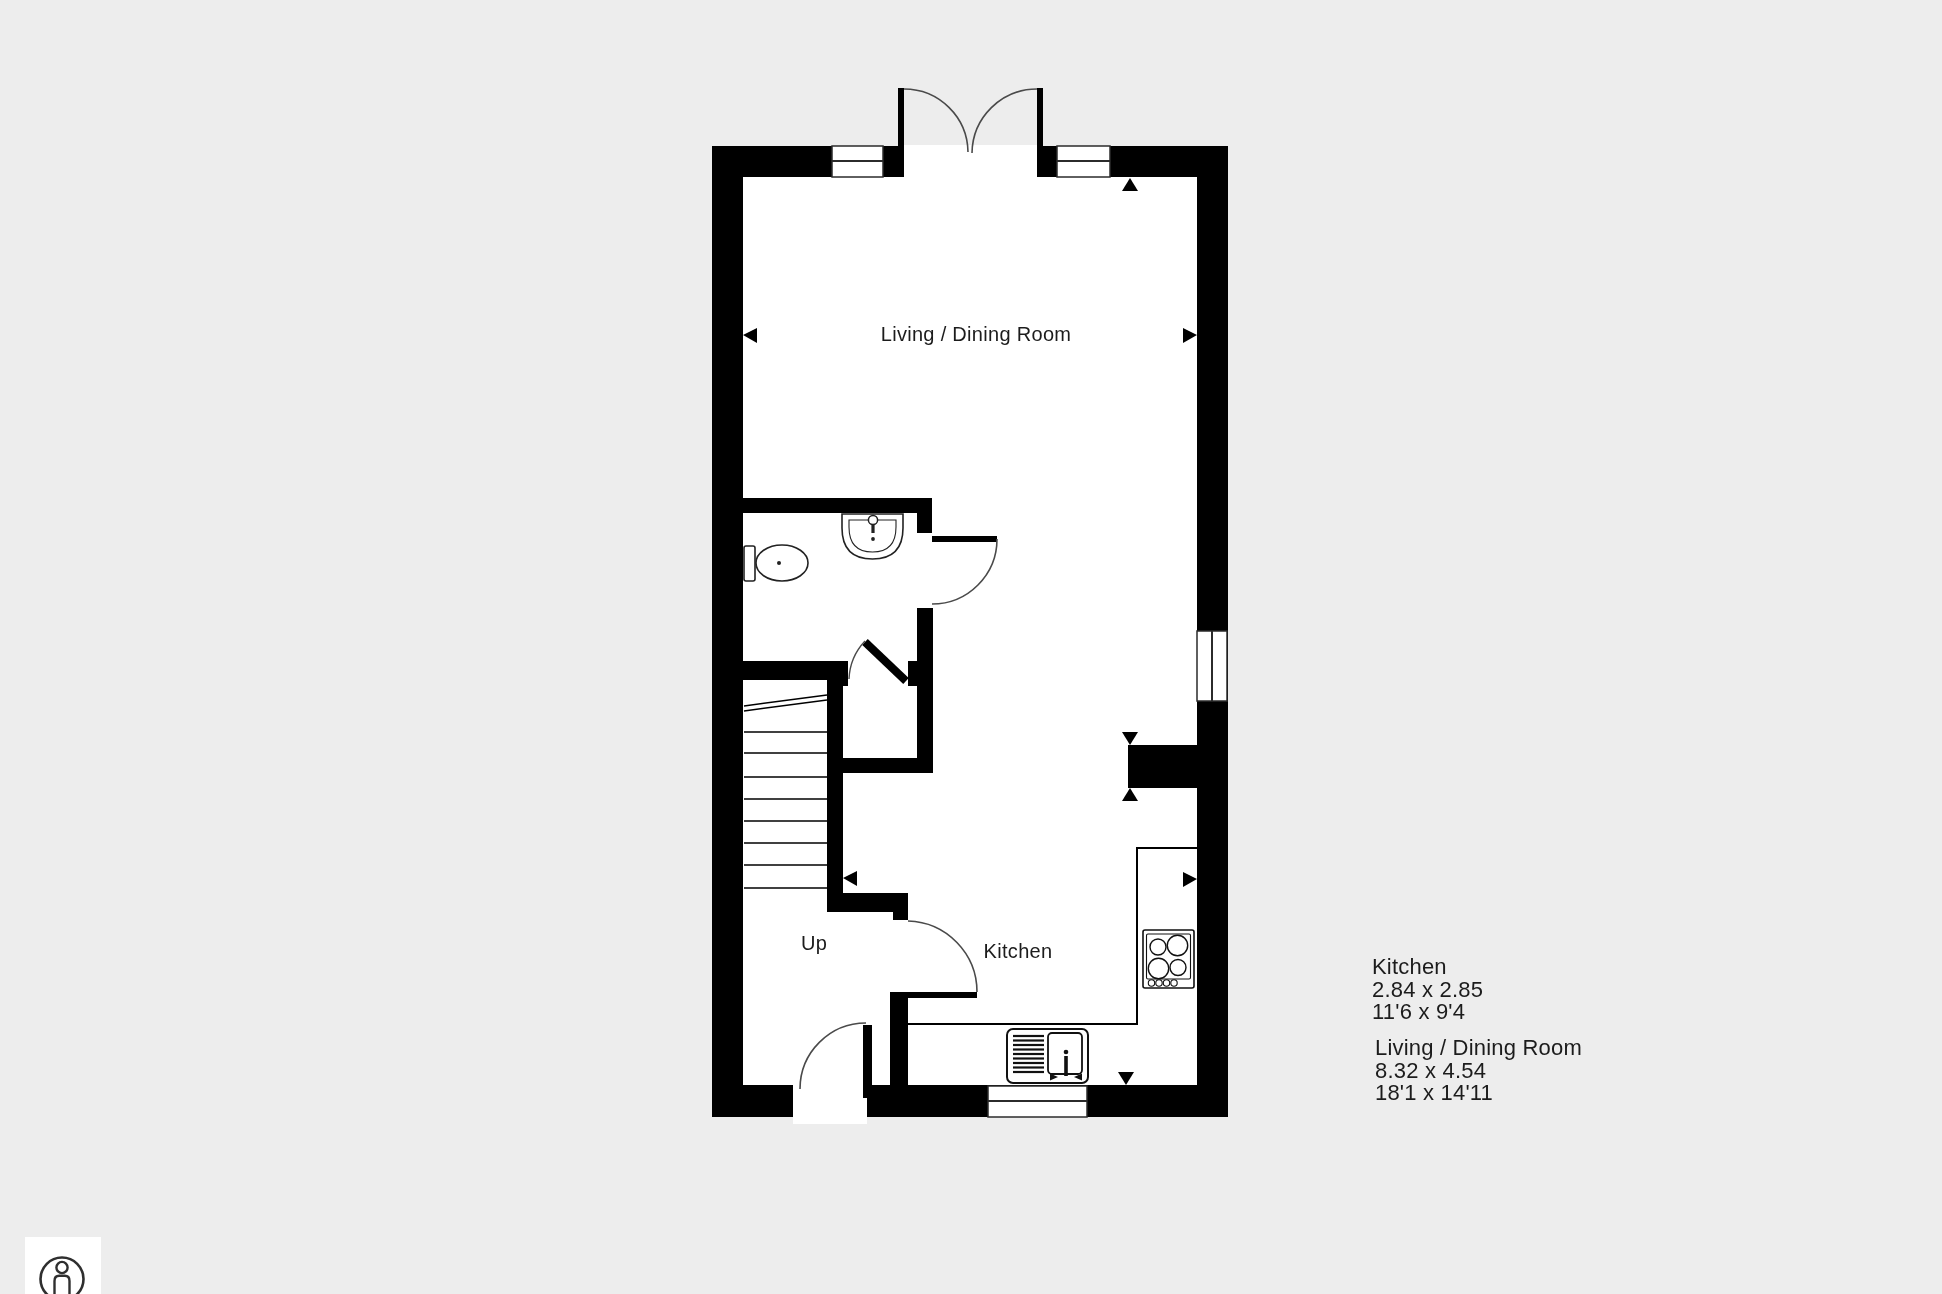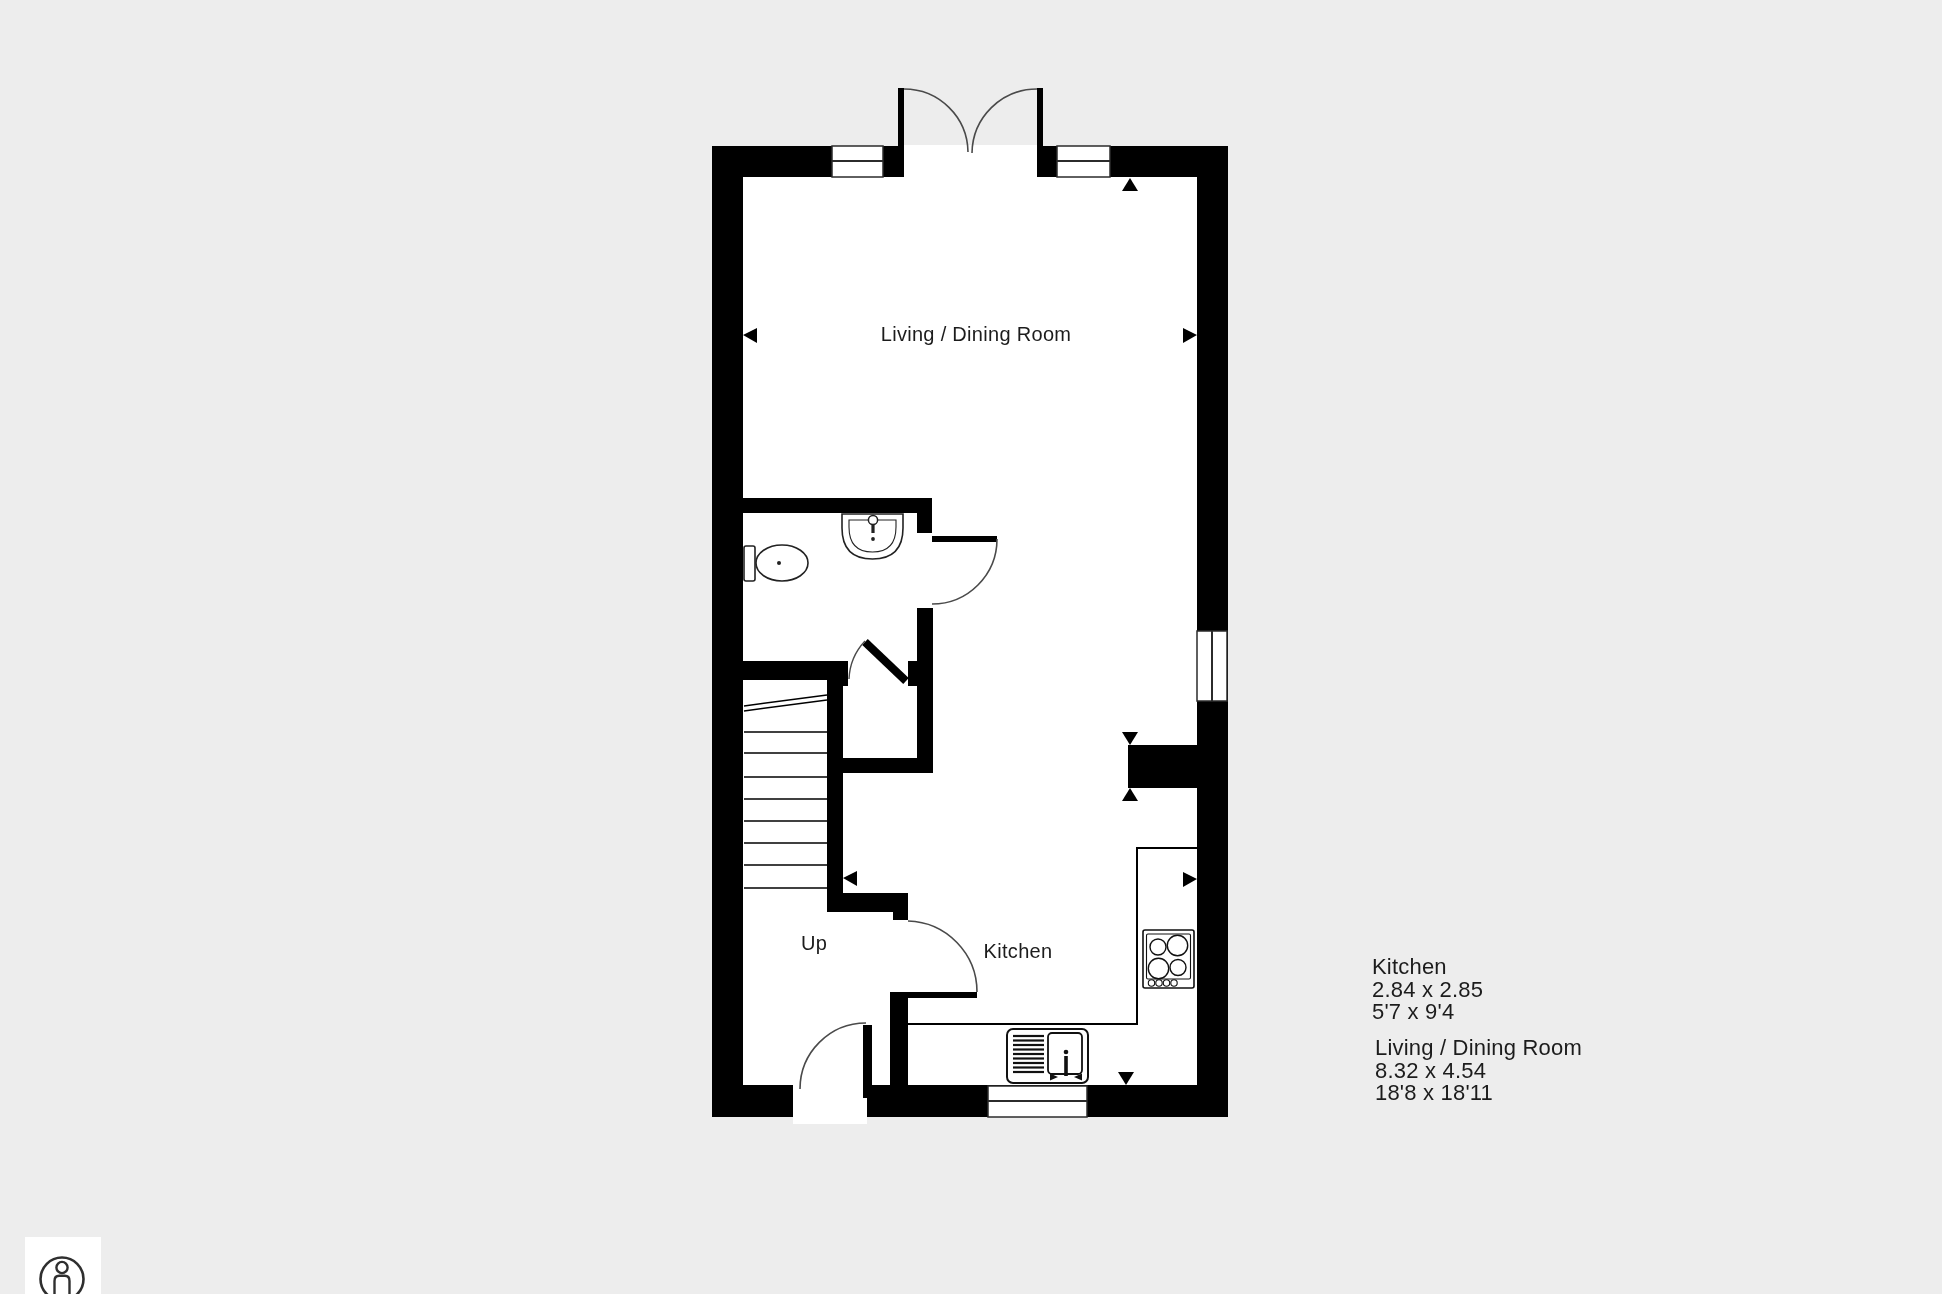--- a/index.html
+++ b/index.html
@@ -188,7 +188,7 @@
   <div class="legend" style="left:1372px;top:956px;">
     <div>Kitchen</div>
     <div>2.84 x 2.85</div>
-    <div>5'7 x 9'4</div>
+    <div>11'6 x 9'4</div>
   </div>
   <div class="legend" style="left:1375px;top:1037px;">
     <div>Living / Dining Room</div>

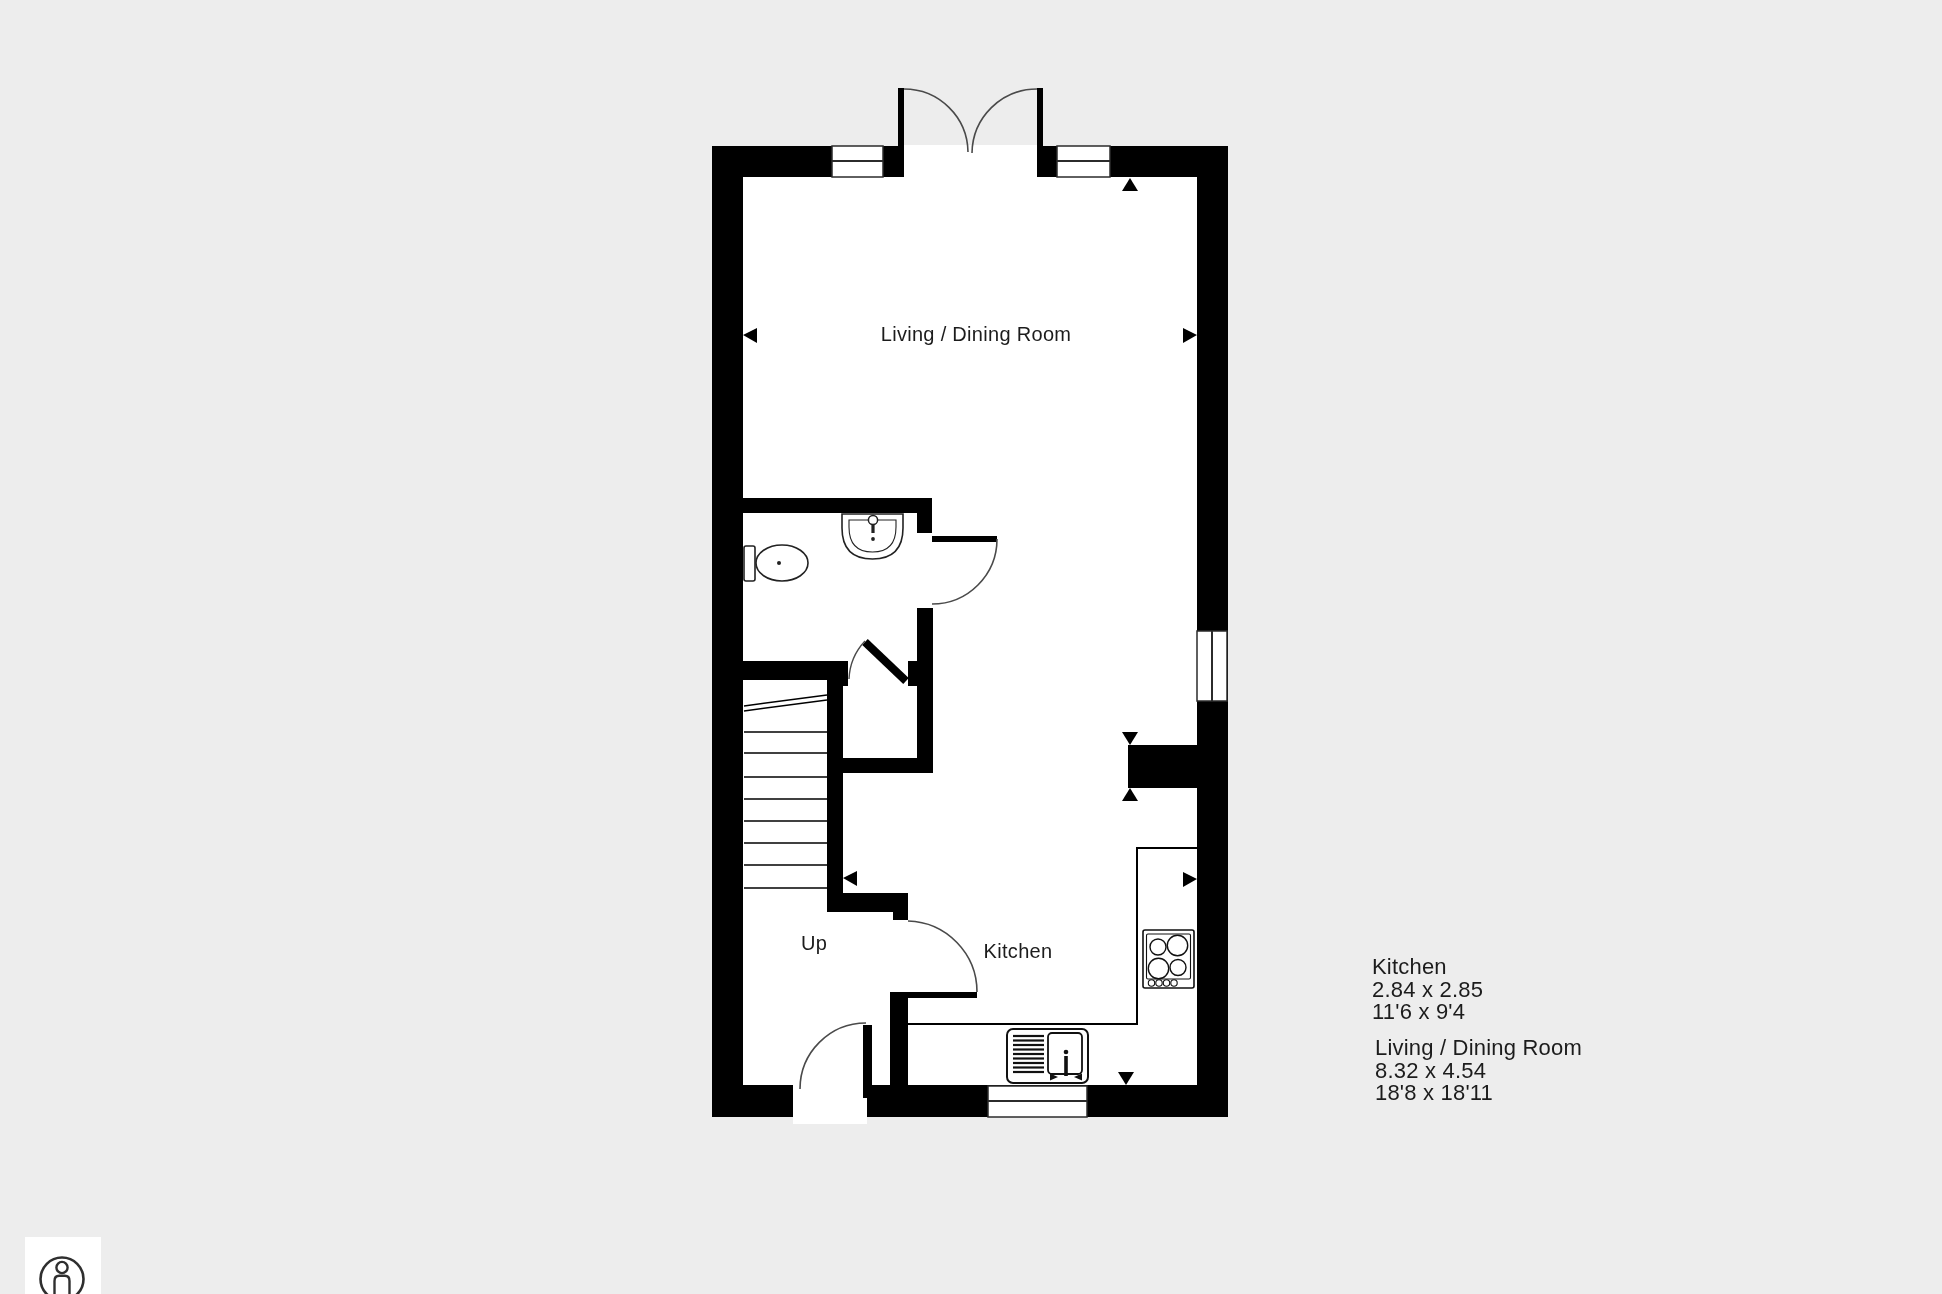--- a/index.html
+++ b/index.html
@@ -193,7 +193,7 @@
   <div class="legend" style="left:1375px;top:1037px;">
     <div>Living / Dining Room</div>
     <div>8.32 x 4.54</div>
-    <div>18'8 x 18'11</div>
+    <div>18'1 x 14'11</div>
   </div>
 
 </div>

